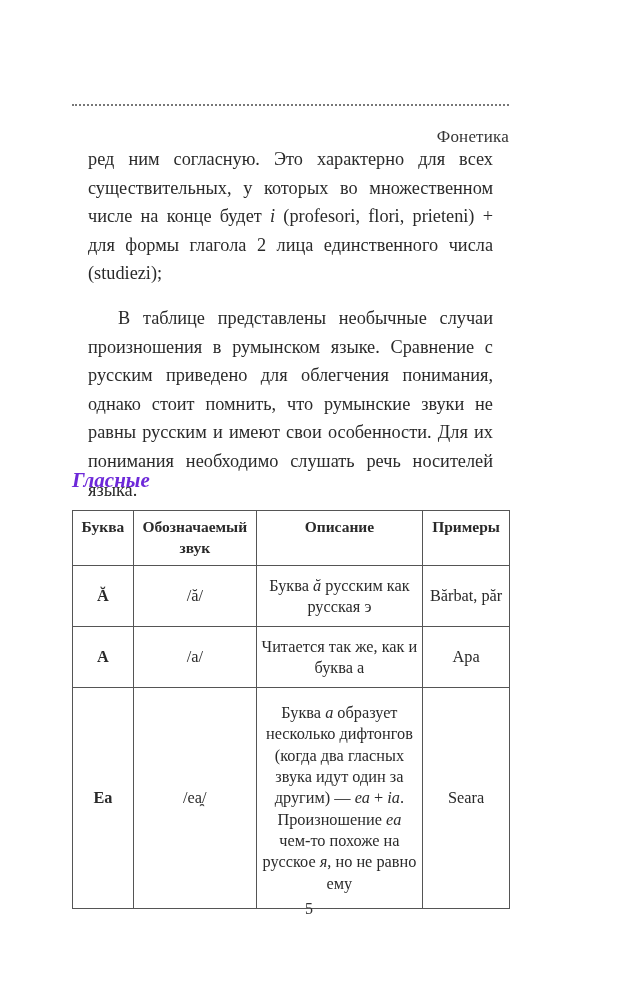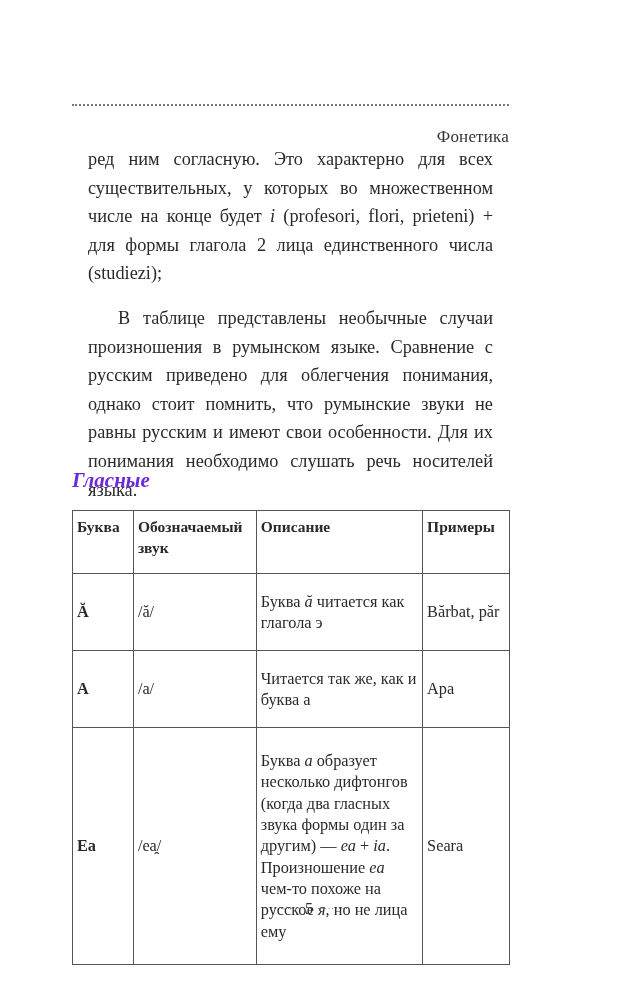--- a/index.html
+++ b/index.html
@@ -17,7 +17,7 @@
                  font-size: 21px; font-style: italic; font-weight: bold; color: #6d28d9; }
   table.vowels { position: absolute; left: 72px; top: 510px; width: 438px;
                  border-collapse: collapse; font-size: 16.3px; line-height: 21.3px; color: #2a2a2a; }
-  table.vowels td, table.vowels th { border: 1.3px solid #555; text-align: left; padding: 12px 4px; }
+  table.vowels td, table.vowels th { border: 1.3px solid #555; text-align: center; padding: 4px 4px; }
   table.vowels th { font-weight: bold; vertical-align: top; padding-top: 5px; height: 45px; font-size: 15.5px; }
   table.vowels td.letter { font-weight: bold; }
   .c1 { width: 52px; } .c2 { width: 114px; margin-top: 20px; } .c3 { width: 158px; } .c4 { width: 78px; }

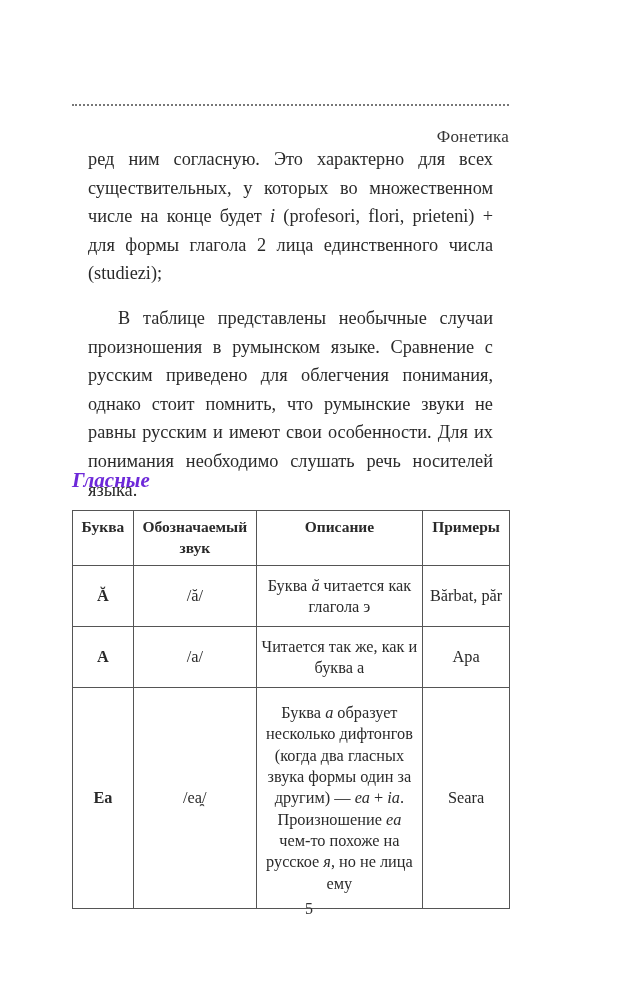--- a/index.html
+++ b/index.html
@@ -52,7 +52,7 @@
       <tr class="r1">
         <td class="letter">Ă</td>
         <td class="sound">/ă/</td>
-        <td class="desc"><span>Буква </span><i>ă</i><span> читается как глагола э</span></td>
+        <td class="desc"><span>Буква </span><i>ă</i><span> русским как русская э</span></td>
         <td class="ex">Bărbat, păr</td>
       </tr>
       <tr class="r2">

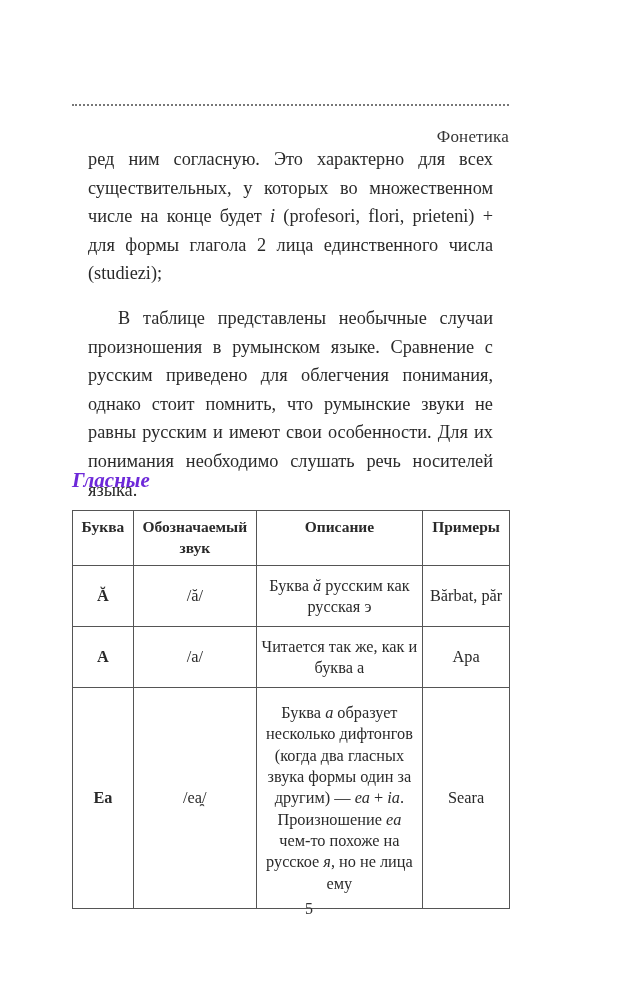--- a/index.html
+++ b/index.html
@@ -64,7 +64,7 @@
       <tr class="r3">
         <td class="letter">Ea</td>
         <td class="sound">/ea̯/</td>
-        <td class="desc"><span>Буква </span><i>a</i><span> образует несколько дифтонгов (когда два гласных звука формы один за другим) — </span><i>ea</i><span> + </span><i>ia</i><span>. Произношение </span><i>ea</i><span> чем-то похоже на русское </span><i>я</i><span>, но не лица ему</span></td>
+        <td class="desc"><span>Буква </span><i>a</i><span> образует несколько дифтонгов (когда два гласных звука идут один за другим) — </span><i>ea</i><span> + </span><i>ia</i><span>. Произношение </span><i>ea</i><span> чем-то похоже на русское </span><i>я</i><span>, но не лица ему</span></td>
         <td class="ex">Seara</td>
       </tr>
     </tbody>

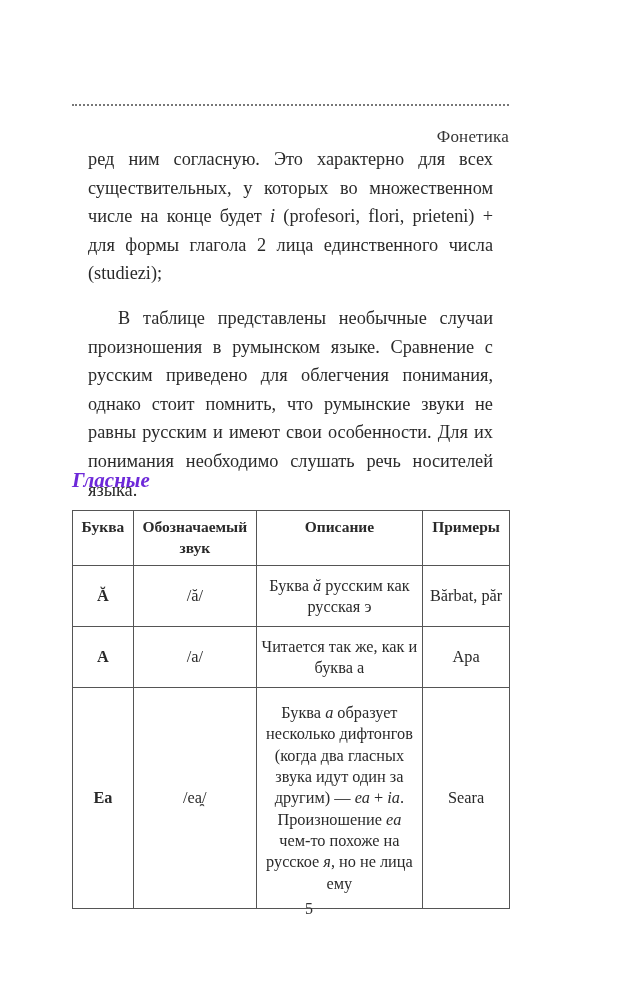--- a/index.html
+++ b/index.html
@@ -64,7 +64,7 @@
       <tr class="r3">
         <td class="letter">Ea</td>
         <td class="sound">/ea̯/</td>
-        <td class="desc"><span>Буква </span><i>a</i><span> образует несколько дифтонгов (когда два гласных звука идут один за другим) — </span><i>ea</i><span> + </span><i>ia</i><span>. Произношение </span><i>ea</i><span> чем-то похоже на русское </span><i>я</i><span>, но не лица ему</span></td>
+        <td class="desc"><span>Буква </span><i>a</i><span> образует несколько дифтонгов (когда два гласных звука идут один за другим) — </span><i>ea</i><span> + </span><i>ia</i><span>. Произношение </span><i>ea</i><span> чем-то похоже на русское </span><i>я</i><span>, но не равно ему</span></td>
         <td class="ex">Seara</td>
       </tr>
     </tbody>

